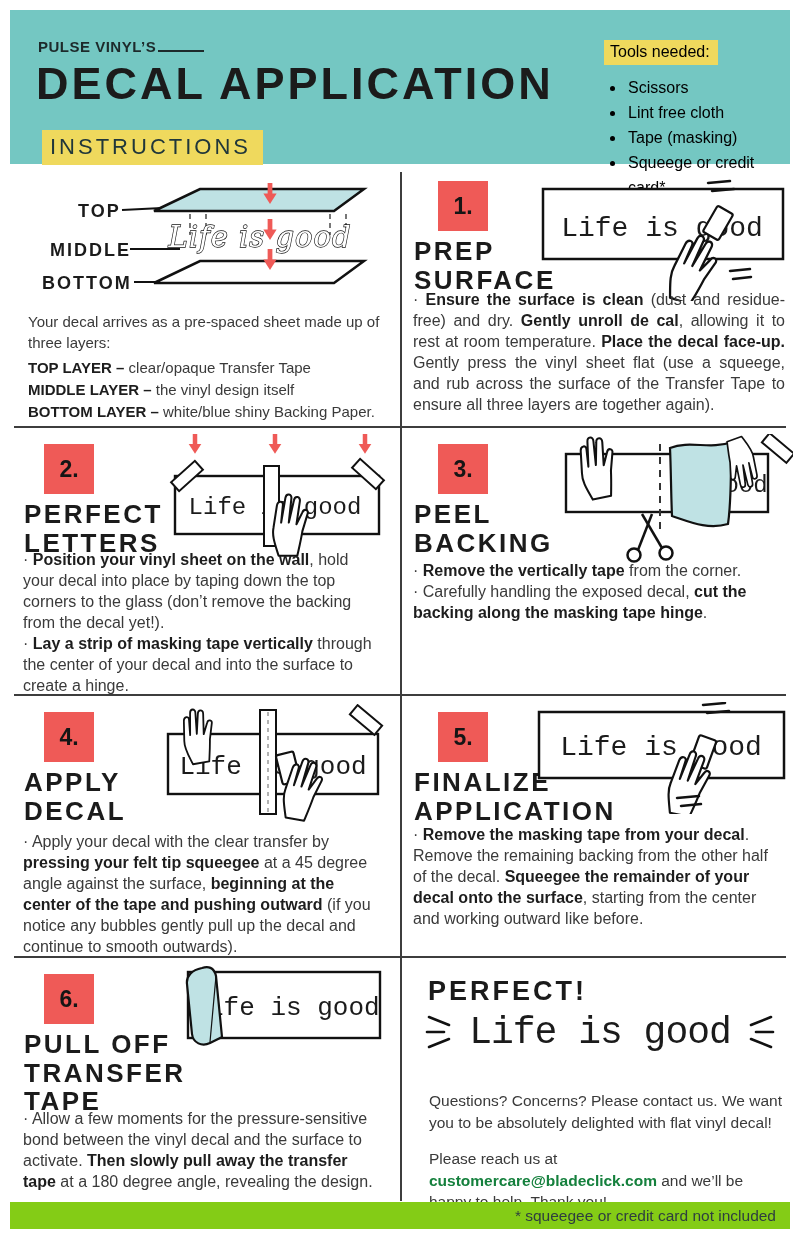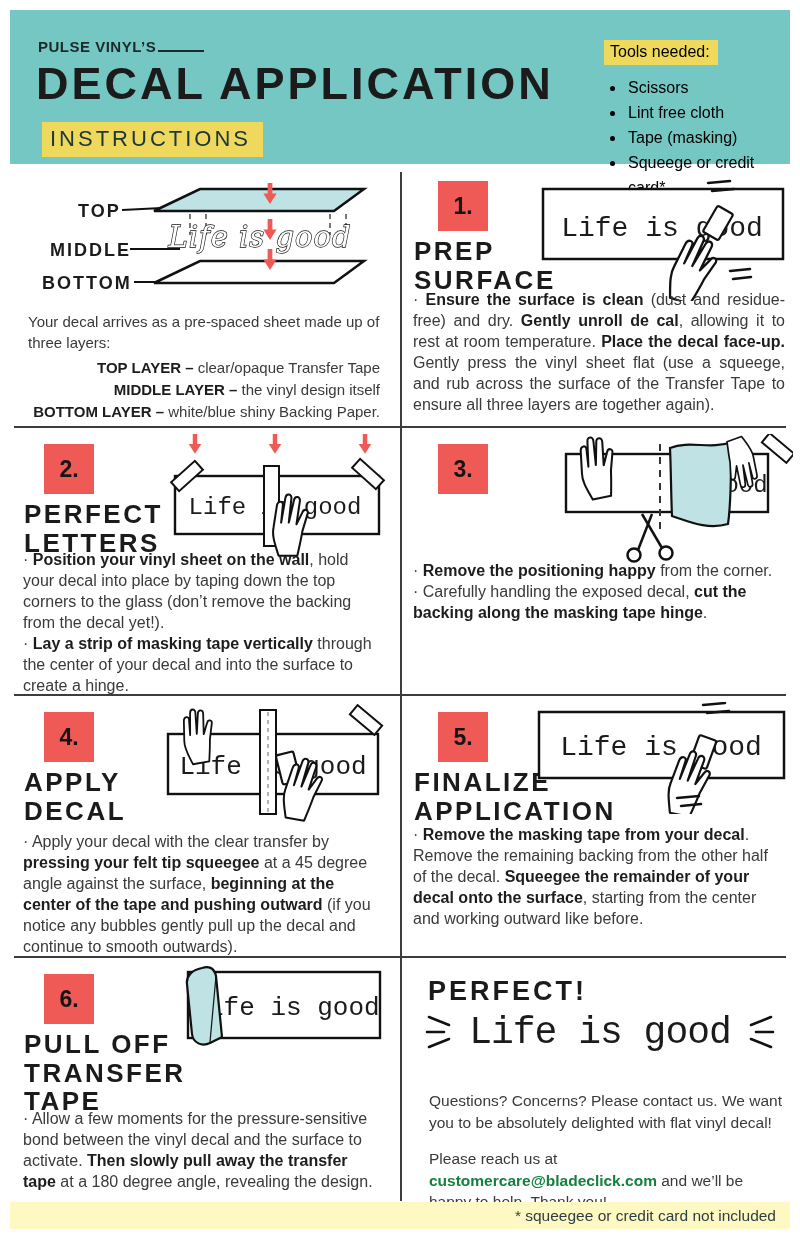--- a/index.html
+++ b/index.html
@@ -13,7 +13,7 @@
   .brand .line{display:inline-block;width:46px;border-bottom:2px solid #1d2a2b;margin-left:2px;}
   .main-title{position:absolute;left:26px;top:48px;font-size:45px;font-weight:800;
               letter-spacing:3px;color:#1b1b1b;white-space:nowrap;}
-  .subtitle{position:absolute;left:32px;top:112px;background:#efd95d;color:#20373a;
+  .subtitle{position:absolute;left:32px;top:120px;background:#efd95d;color:#20373a;
             font-size:22px;letter-spacing:3px;padding:4px 12px 5px 8px;font-weight:400;}
   .tools{position:absolute;left:594px;top:30px;color:#000000;}
   .tools-title{display:inline-block;background:#efd95d;font-size:16px;padding:3px 8px 4px 6px;}

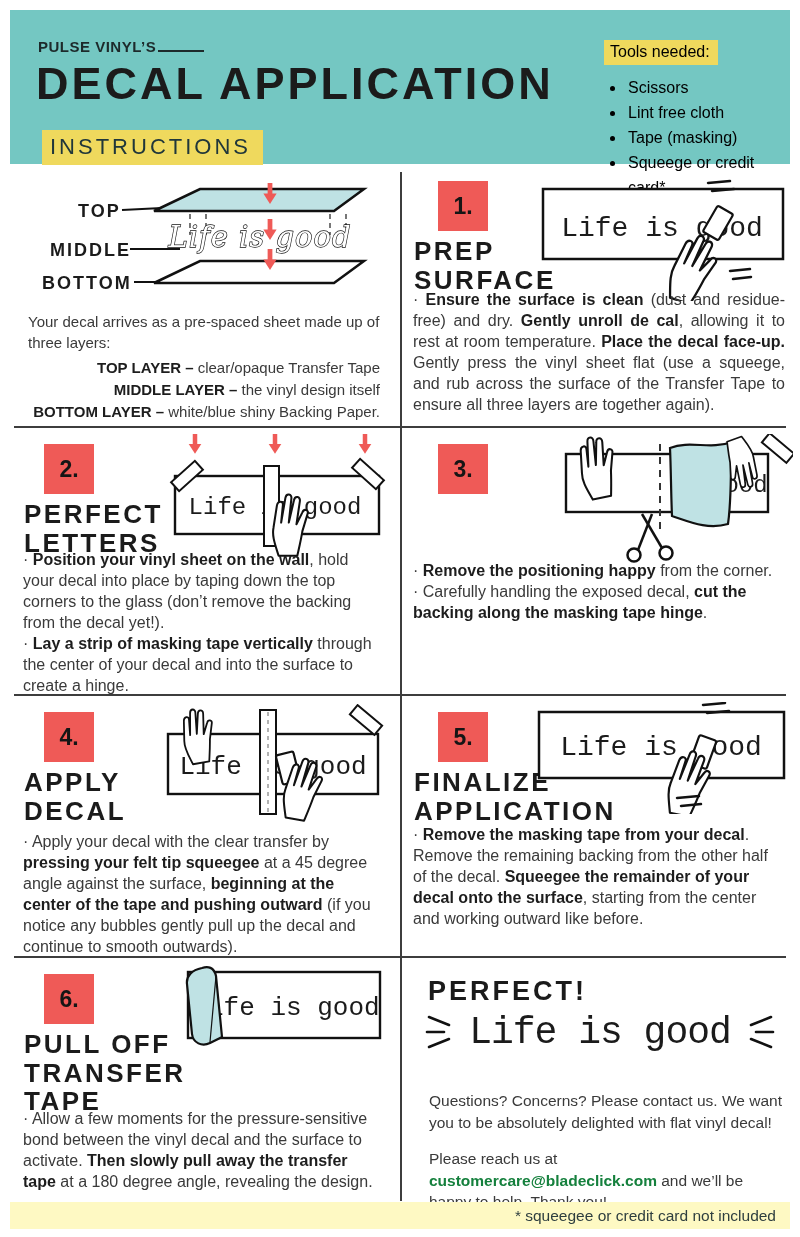--- a/index.html
+++ b/index.html
@@ -63,7 +63,7 @@
   
   .lead{position:absolute;left:28px;top:146px;width:352px;font-size:15px;line-height:21px;color:#3a3a3a;}
   .layers{position:absolute;left:28px;top:192px;width:352px;font-size:15px;line-height:22px;color:#3a3a3a;}
-  .layers p{margin:0;text-align:right;}
+  .layers p{margin:0;}
   .layers b{font-weight:700;color:#1d1d1d;}
 
   

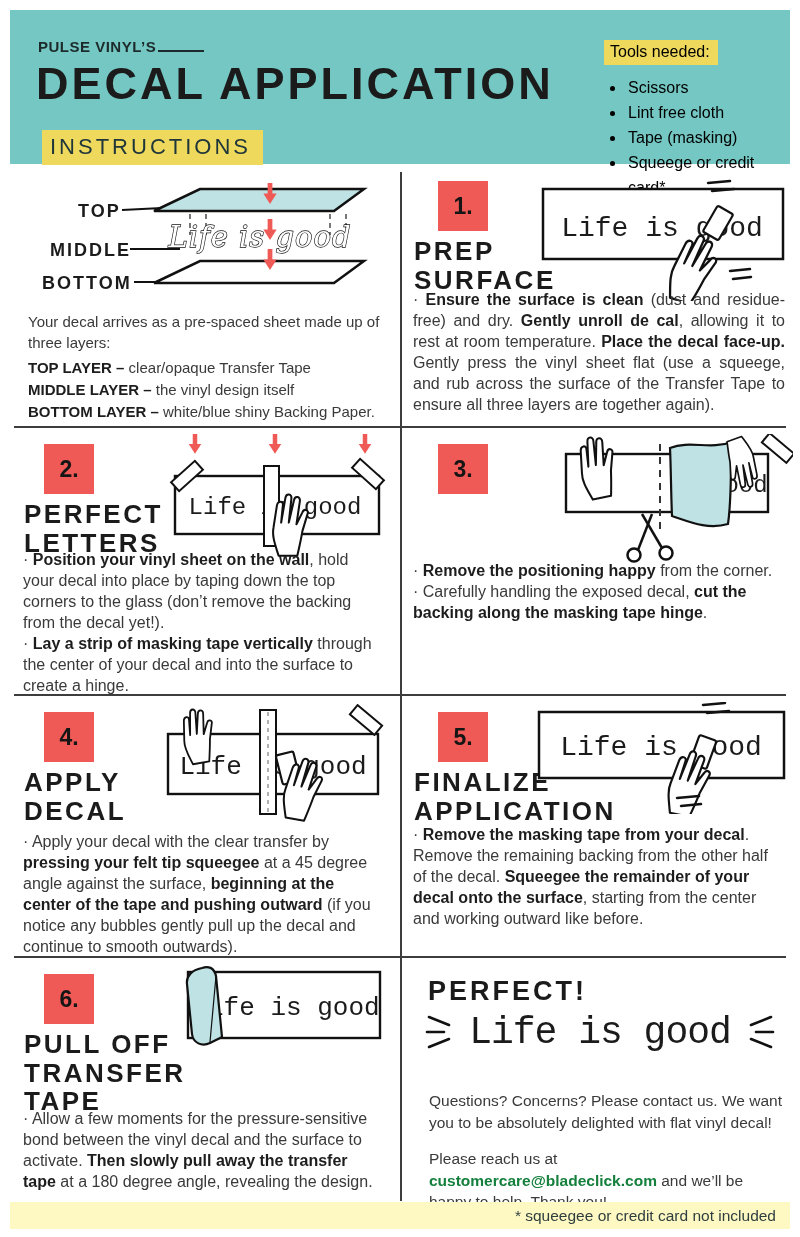--- a/index.html
+++ b/index.html
@@ -203,6 +203,8 @@
 
   <div class="cell cell-right" id="cell-step3">
     <div class="badge">3.</div>
+    <div class="step-title">PEEL
+BACKING</div>
     <svg class="ill" style="left:138px;top:6px" width="255" height="130" viewBox="0 0 255 130">
       <rect x="28" y="20" width="202" height="58" fill="#fff" stroke="#111" stroke-width="2.4"></rect>
       <text x="208" y="58" text-anchor="middle" class="decal-font" font-size="24">ood</text>

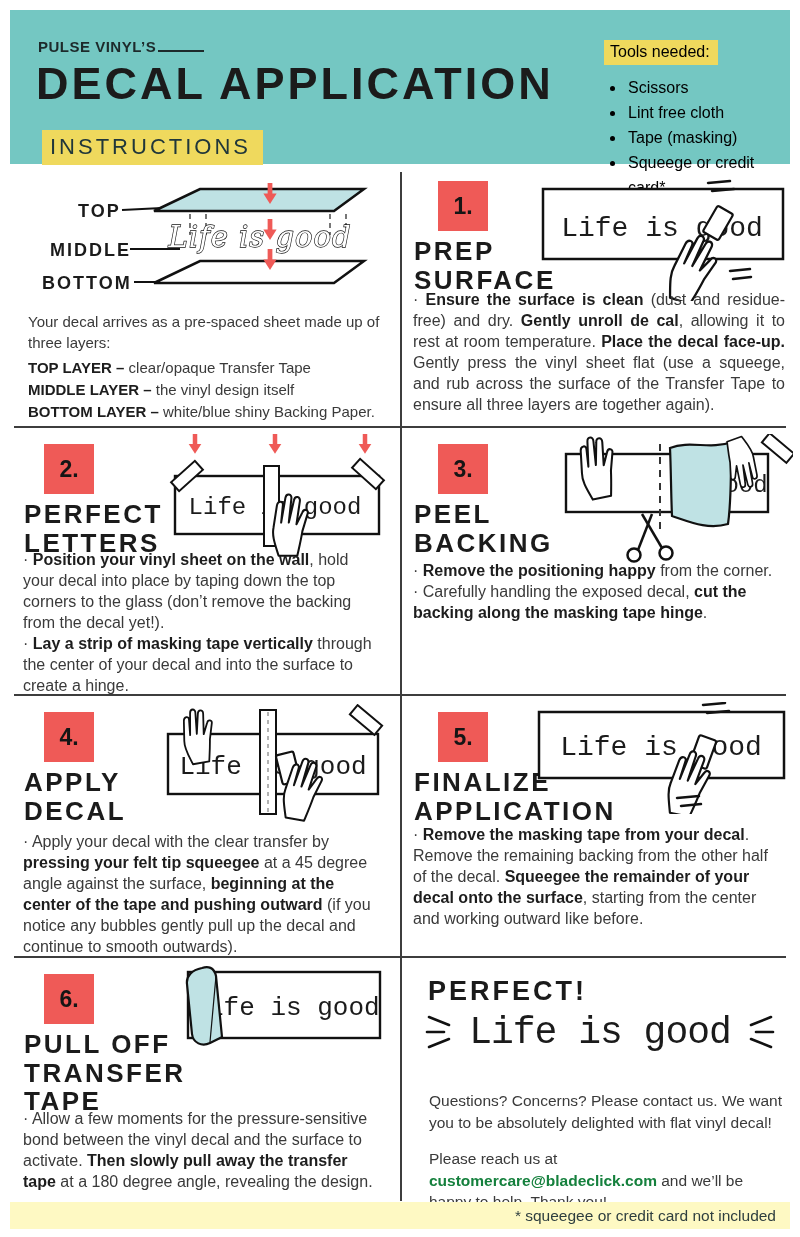--- a/index.html
+++ b/index.html
@@ -221,7 +221,7 @@
       </g>
     </svg>
     <div class="step-body">
-        <p><span>· </span><b>Remove the positioning happy</b><span> from the corner.</span></p>
+        <p><span>· </span><b>Remove the vertically tape</b><span> from the corner.</span></p>
         <p><span>· Carefully handling the exposed decal, </span><b>cut the backing along the masking tape hinge</b><span>.</span></p>
       </div>
   </div>

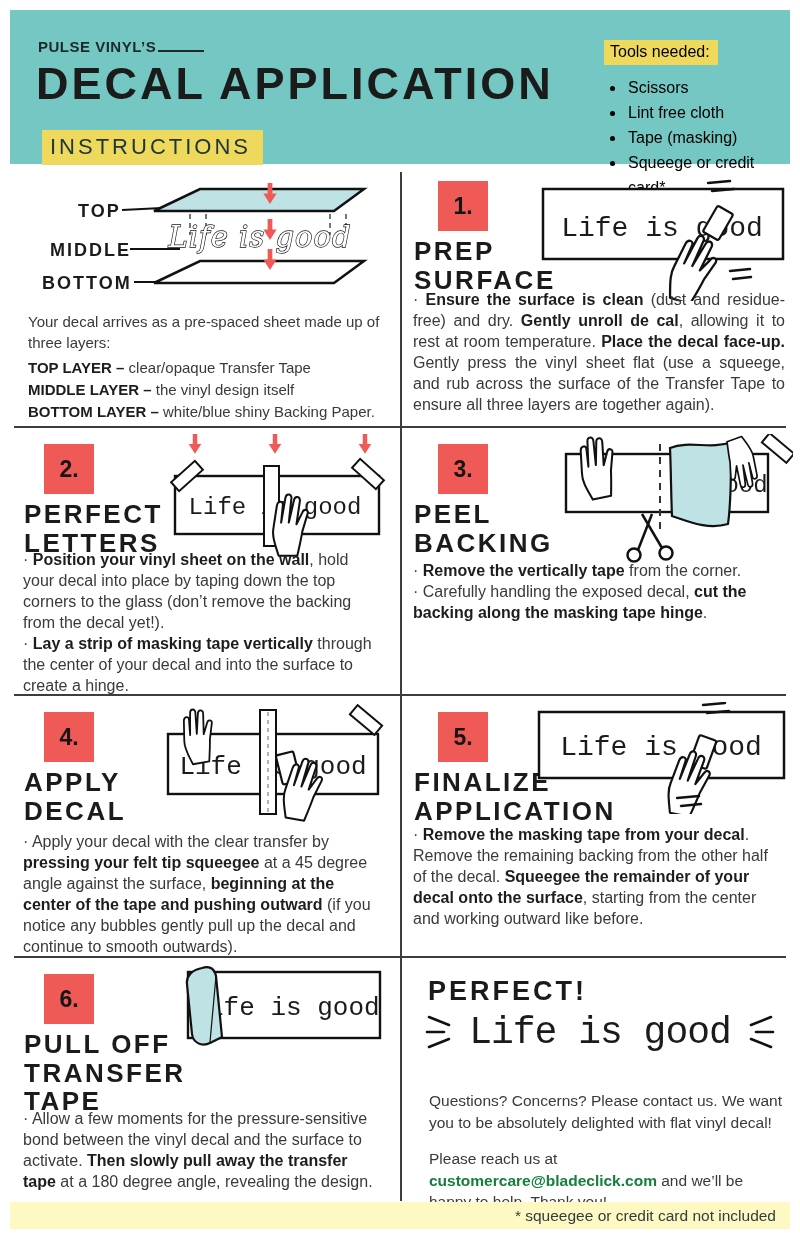--- a/index.html
+++ b/index.html
@@ -79,7 +79,7 @@
   .finale-body b{font-weight:700;color:#15803d;}
 
   
-  .footer{position:absolute;left:10px;top:1202px;width:780px;height:27px;background:#fef9c3;
+  .footer{position:absolute;left:10px;top:1202px;width:780px;height:27px;background:#84cc16;
           font-size:15.5px;color:#2e3e3f;display:flex;align-items:center;justify-content:flex-end;
           padding-right:14px;box-sizing:border-box;}
 </style>

